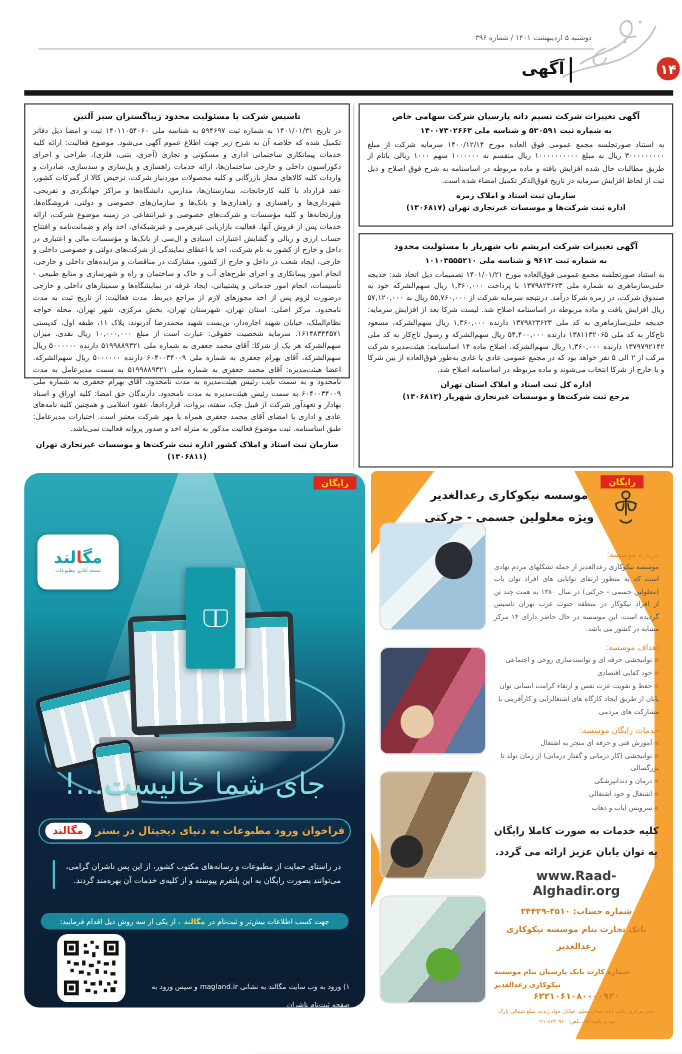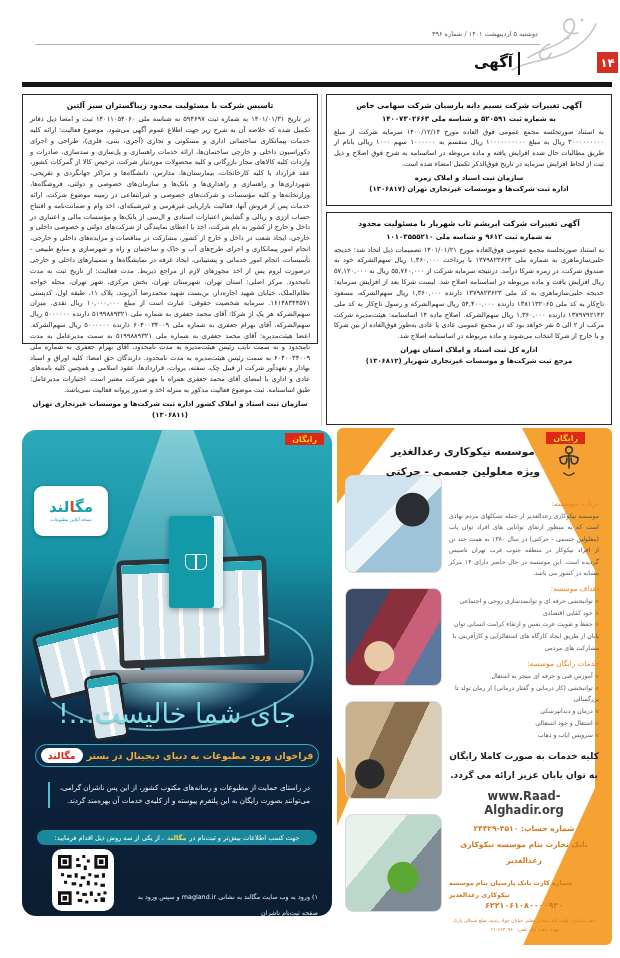--- a/index.html
+++ b/index.html
@@ -11,7 +11,7 @@
   .date-rule{position:absolute;top:44px;left:35px;right:80px;height:1px;background:#b5b5b5;}
   .news-logo{position:absolute;top:14px;right:18px;width:104px;height:62px;}
   .page-num{position:absolute;top:52px;right:2px;width:21px;height:21px;background:#d42f22;
-            color:#fff;font-weight:bold;font-size:12px;display:flex;align-items:center;justify-content:center;}
+            color:#fff;font-weight:bold;font-size:12px;display:flex;align-items:center;justify-content:center;border-radius:10px;}
   .section-label{position:absolute;top:53px;right:107px;font-size:15px;font-weight:bold;color:#111;direction:rtl;}
   .section-bar{position:absolute;top:52px;right:100px;width:2.5px;height:23px;background:#111;}
   .thick-rule{position:absolute;top:82px;left:22px;right:8px;height:5px;background:#161616;}

